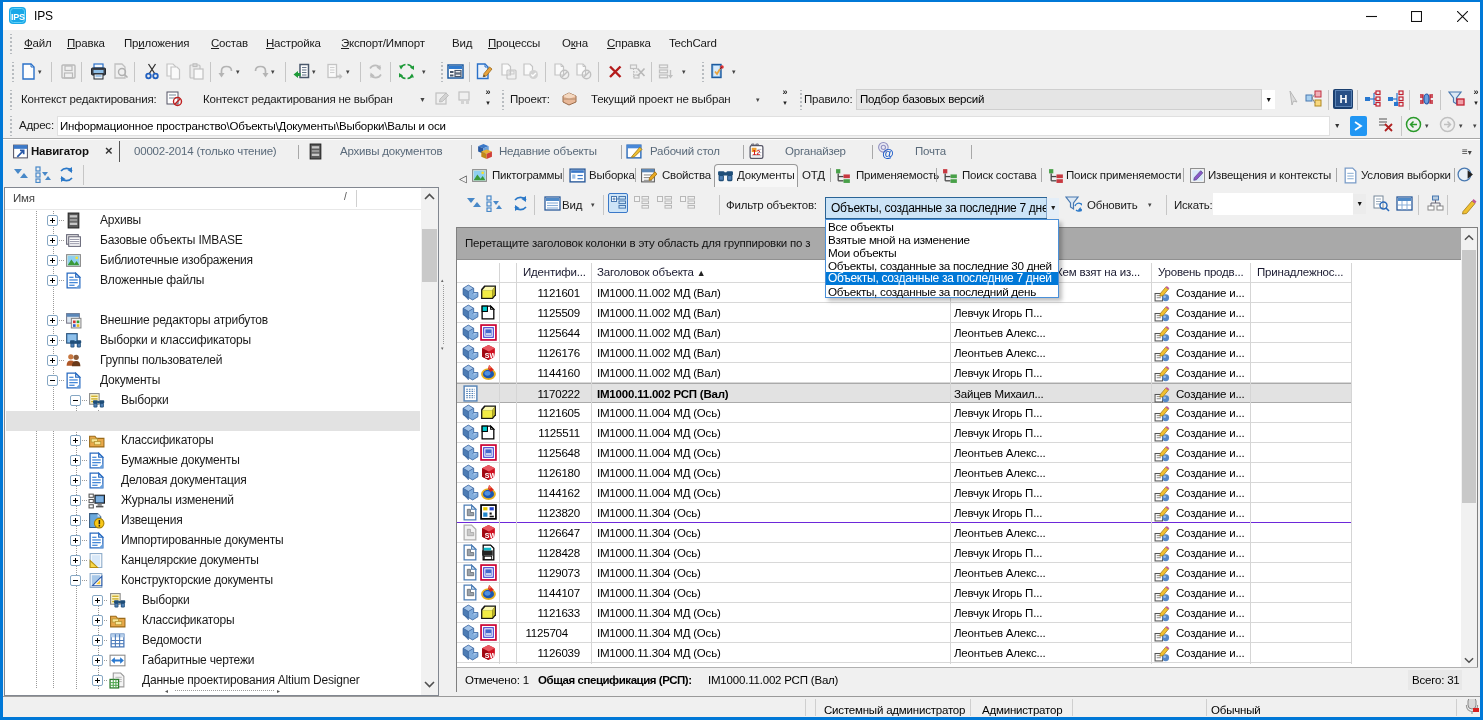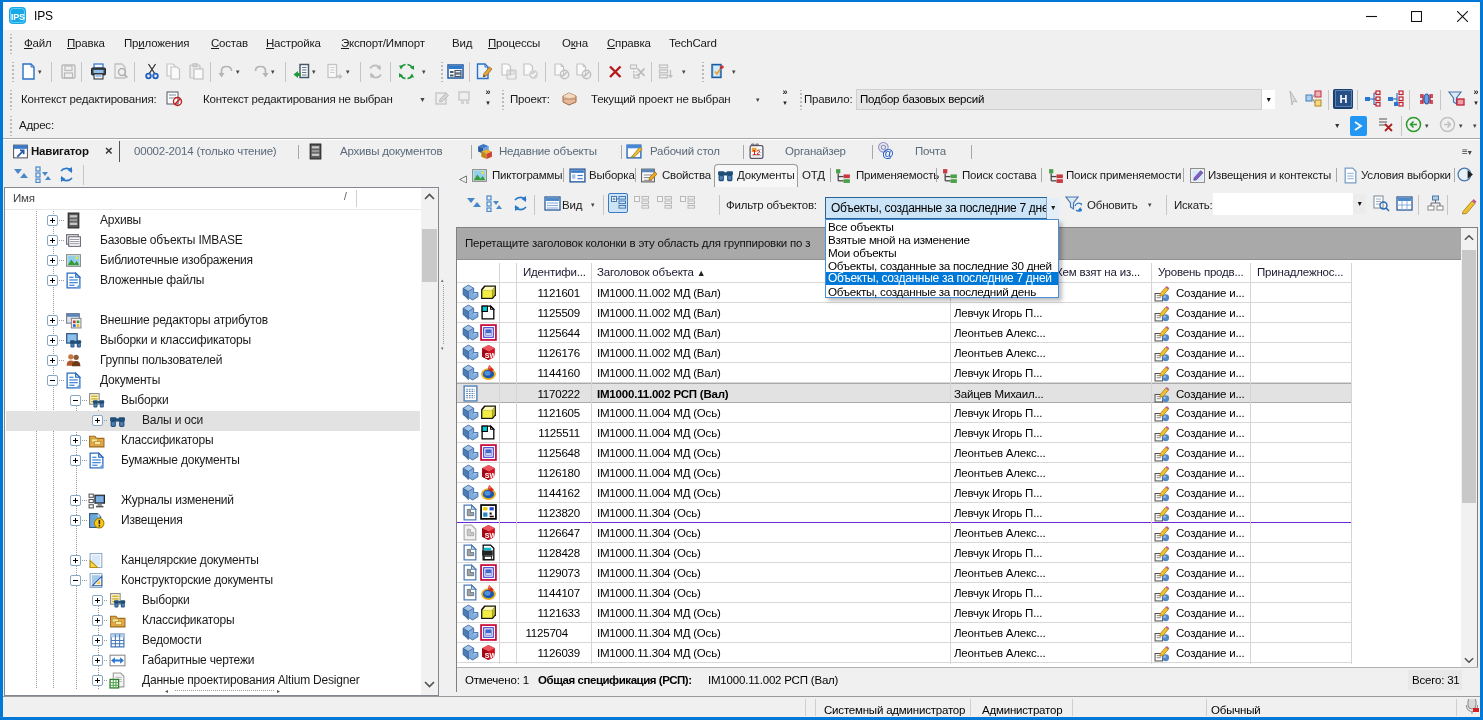--- a/index.html
+++ b/index.html
@@ -551,6 +551,7 @@
 <div id="addressbar" class="bar" style="top:113px;height:26px;border-bottom:1px solid #a8a8a8">
  <span class="grip abs" style="left:2px;top:3px"></span>
  <span class="lbl abs" style="left:16px;top:6px">Адрес:</span>
+ <div class="abs" style="left:54px;top:3px;width:1273px;height:20px;background:#fff;border:1px solid #e0e0e0;line-height:18px;padding-left:2px">Информационное пространство\Объекты\Документы\Выборки\Валы и оси</div>
  <span class="abs" style="left:1327px;top:3px;width:14px;height:20px;text-align:center;font-size:7px;line-height:20px;color:#333">▼</span>
  <div class="abs" style="left:1347px;top:3px;width:17px;height:20px;background:#2196f3;border-radius:2px"><svg style="margin:4px 2px" width="12" height="12" viewBox="0 0 12 12">
         <path d="M3,2 L9,6 L3,10" fill="none" stroke="#fff" stroke-width="1.8"></path>

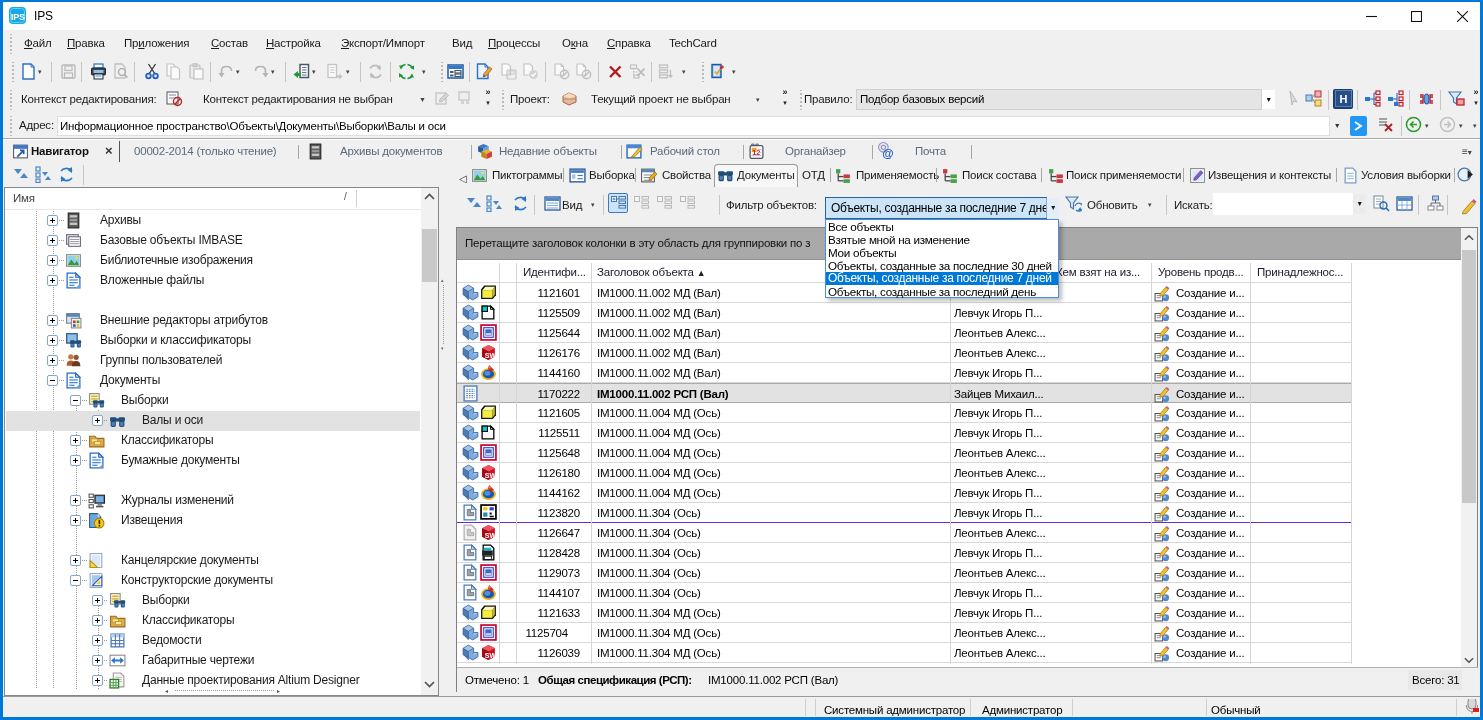--- a/index.html
+++ b/index.html
@@ -741,14 +741,6 @@
       <span class="ttext" style="left:116px;top:2px">Выборки</span>
     </div>
 <div class="abs" style="left:1px;top:223px;width:414px;height:20px;background:#e2e2e2"></div>
-<div class="abs" style="left:0;top:223px;width:416px;height:20px">
-      <span class="ebox plus" style="left:87px"></span>
-      <span class="dot-h" style="left:99px;top:9px;width:4px"></span>
-      <span class="ticon" style="left:104px"><svg viewBox="0 0 16 16">
-          <use href="#t-binoc"></use>
-        </svg></span>
-      <span class="ttext" style="left:137px;top:2px">Валы и оси</span>
-    </div>
 <div class="abs" style="left:0;top:243px;width:416px;height:20px">
       <span class="ebox plus" style="left:65px"></span>
       <span class="dot-h" style="left:77px;top:9px;width:5px"></span>

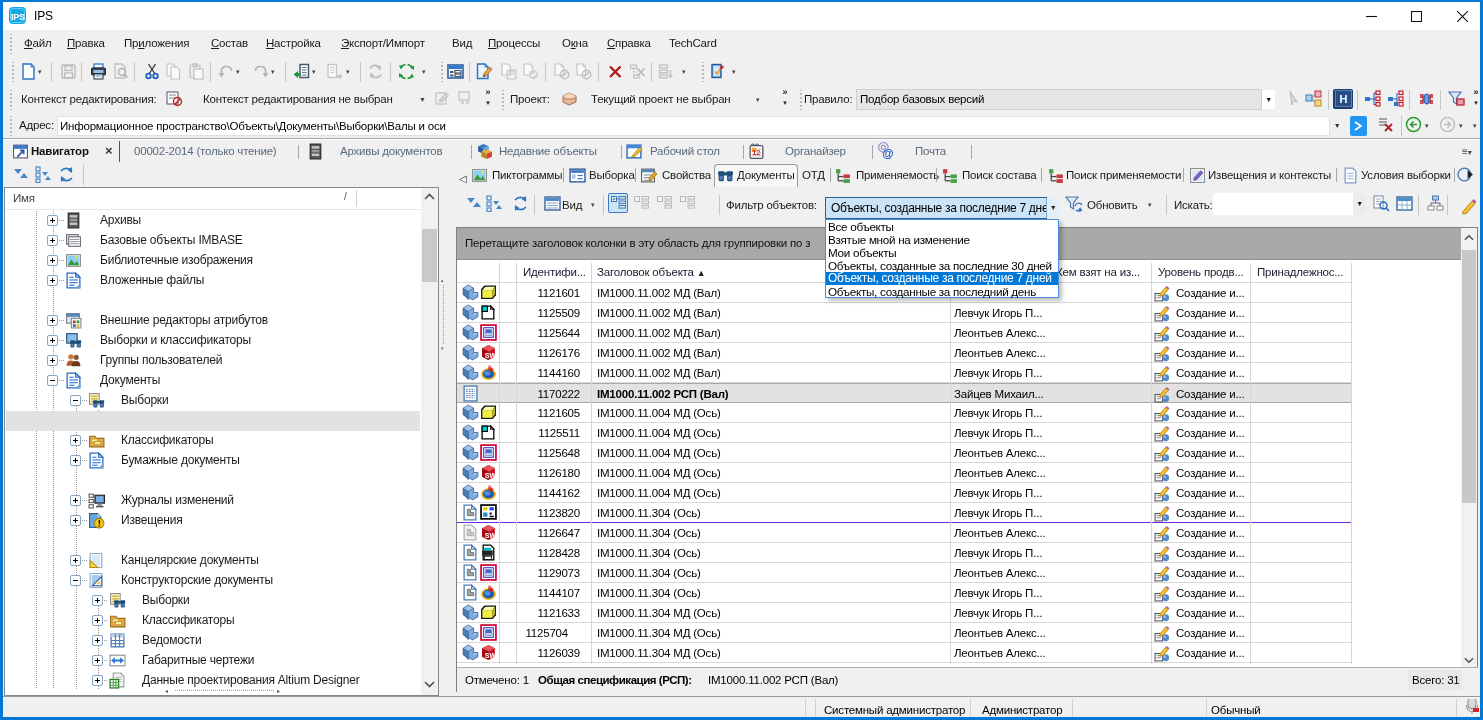--- a/index.html
+++ b/index.html
@@ -757,6 +757,14 @@
         </svg></span>
       <span class="ttext" style="left:116px;top:2px">Бумажные документы</span>
     </div>
+<div class="abs" style="left:0;top:283px;width:416px;height:20px">
+      <span class="ebox plus" style="left:65px"></span>
+      <span class="dot-h" style="left:77px;top:9px;width:5px"></span>
+      <span class="ticon" style="left:83px"><svg viewBox="0 0 16 16">
+          <use href="#t-page"></use>
+        </svg></span>
+      <span class="ttext" style="left:116px;top:2px">Деловая документация</span>
+    </div>
 <div class="abs" style="left:0;top:303px;width:416px;height:20px">
       <span class="ebox plus" style="left:65px"></span>
       <span class="dot-h" style="left:77px;top:9px;width:5px"></span>

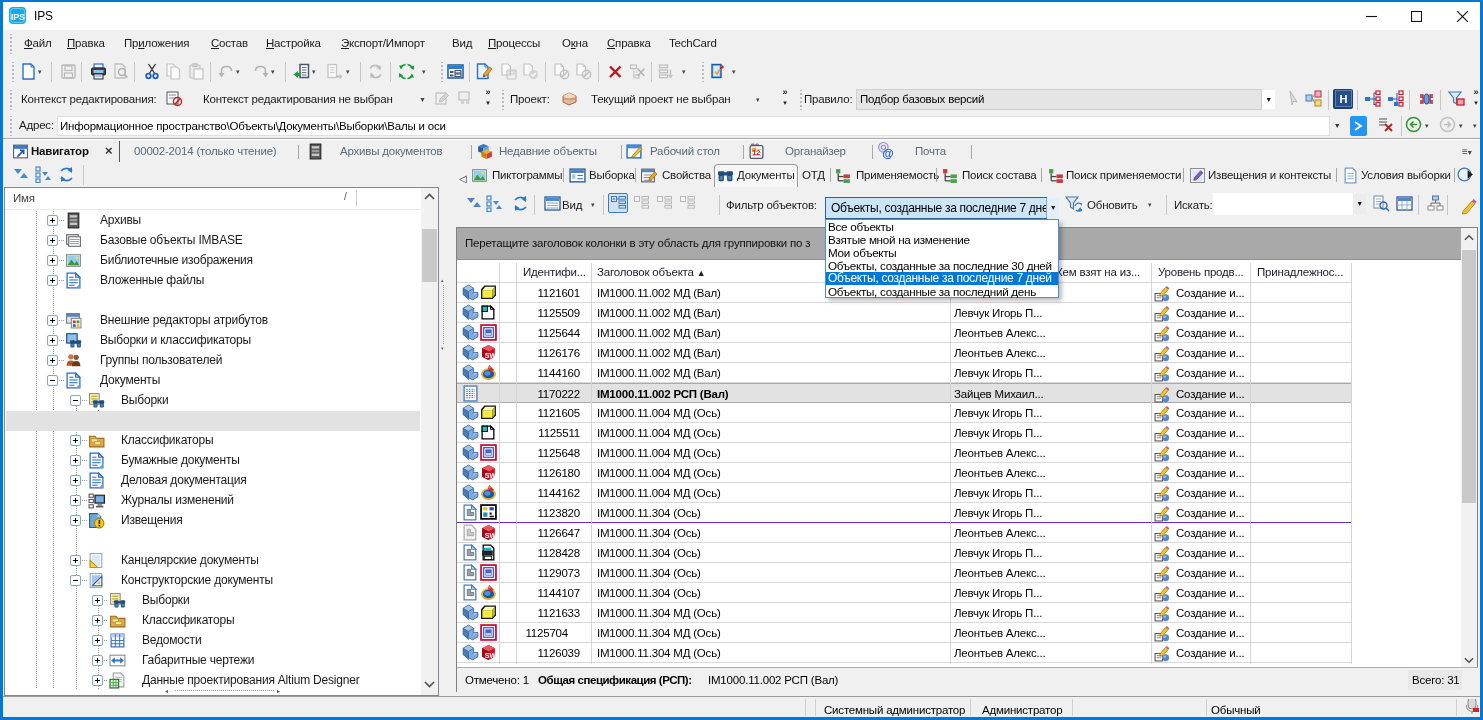--- a/index.html
+++ b/index.html
@@ -781,6 +781,14 @@
         </svg></span>
       <span class="ttext" style="left:116px;top:2px">Извещения</span>
     </div>
+<div class="abs" style="left:0;top:343px;width:416px;height:20px">
+      <span class="ebox plus" style="left:65px"></span>
+      <span class="dot-h" style="left:77px;top:9px;width:5px"></span>
+      <span class="ticon" style="left:83px"><svg viewBox="0 0 16 16">
+          <use href="#t-page"></use>
+        </svg></span>
+      <span class="ttext" style="left:116px;top:2px">Импортированные документы</span>
+    </div>
 <div class="abs" style="left:0;top:363px;width:416px;height:20px">
       <span class="ebox plus" style="left:65px"></span>
       <span class="dot-h" style="left:77px;top:9px;width:5px"></span>

